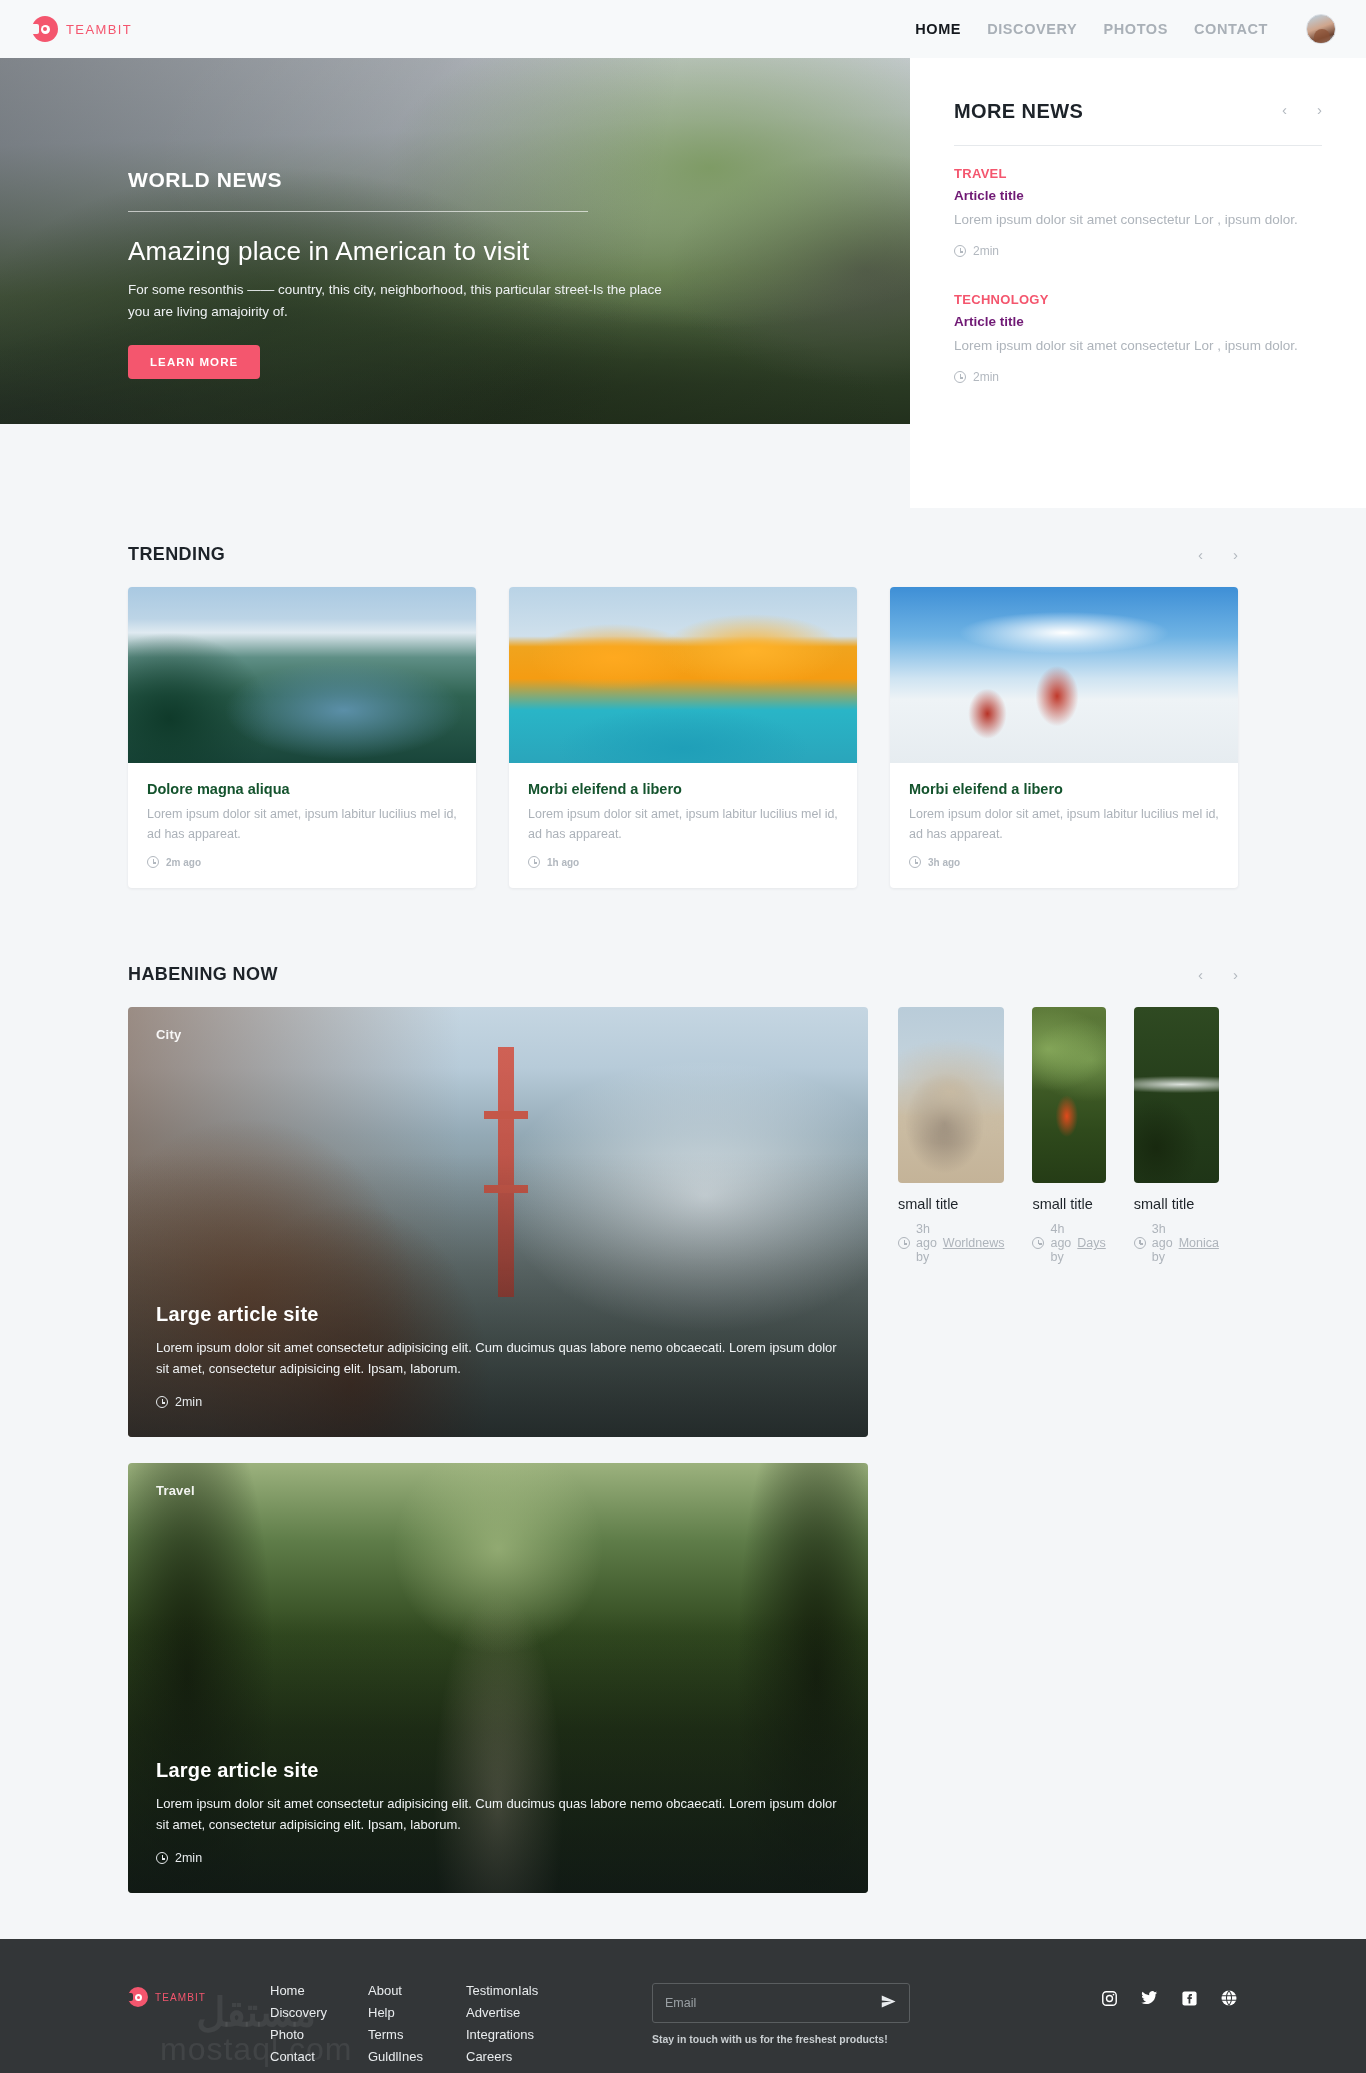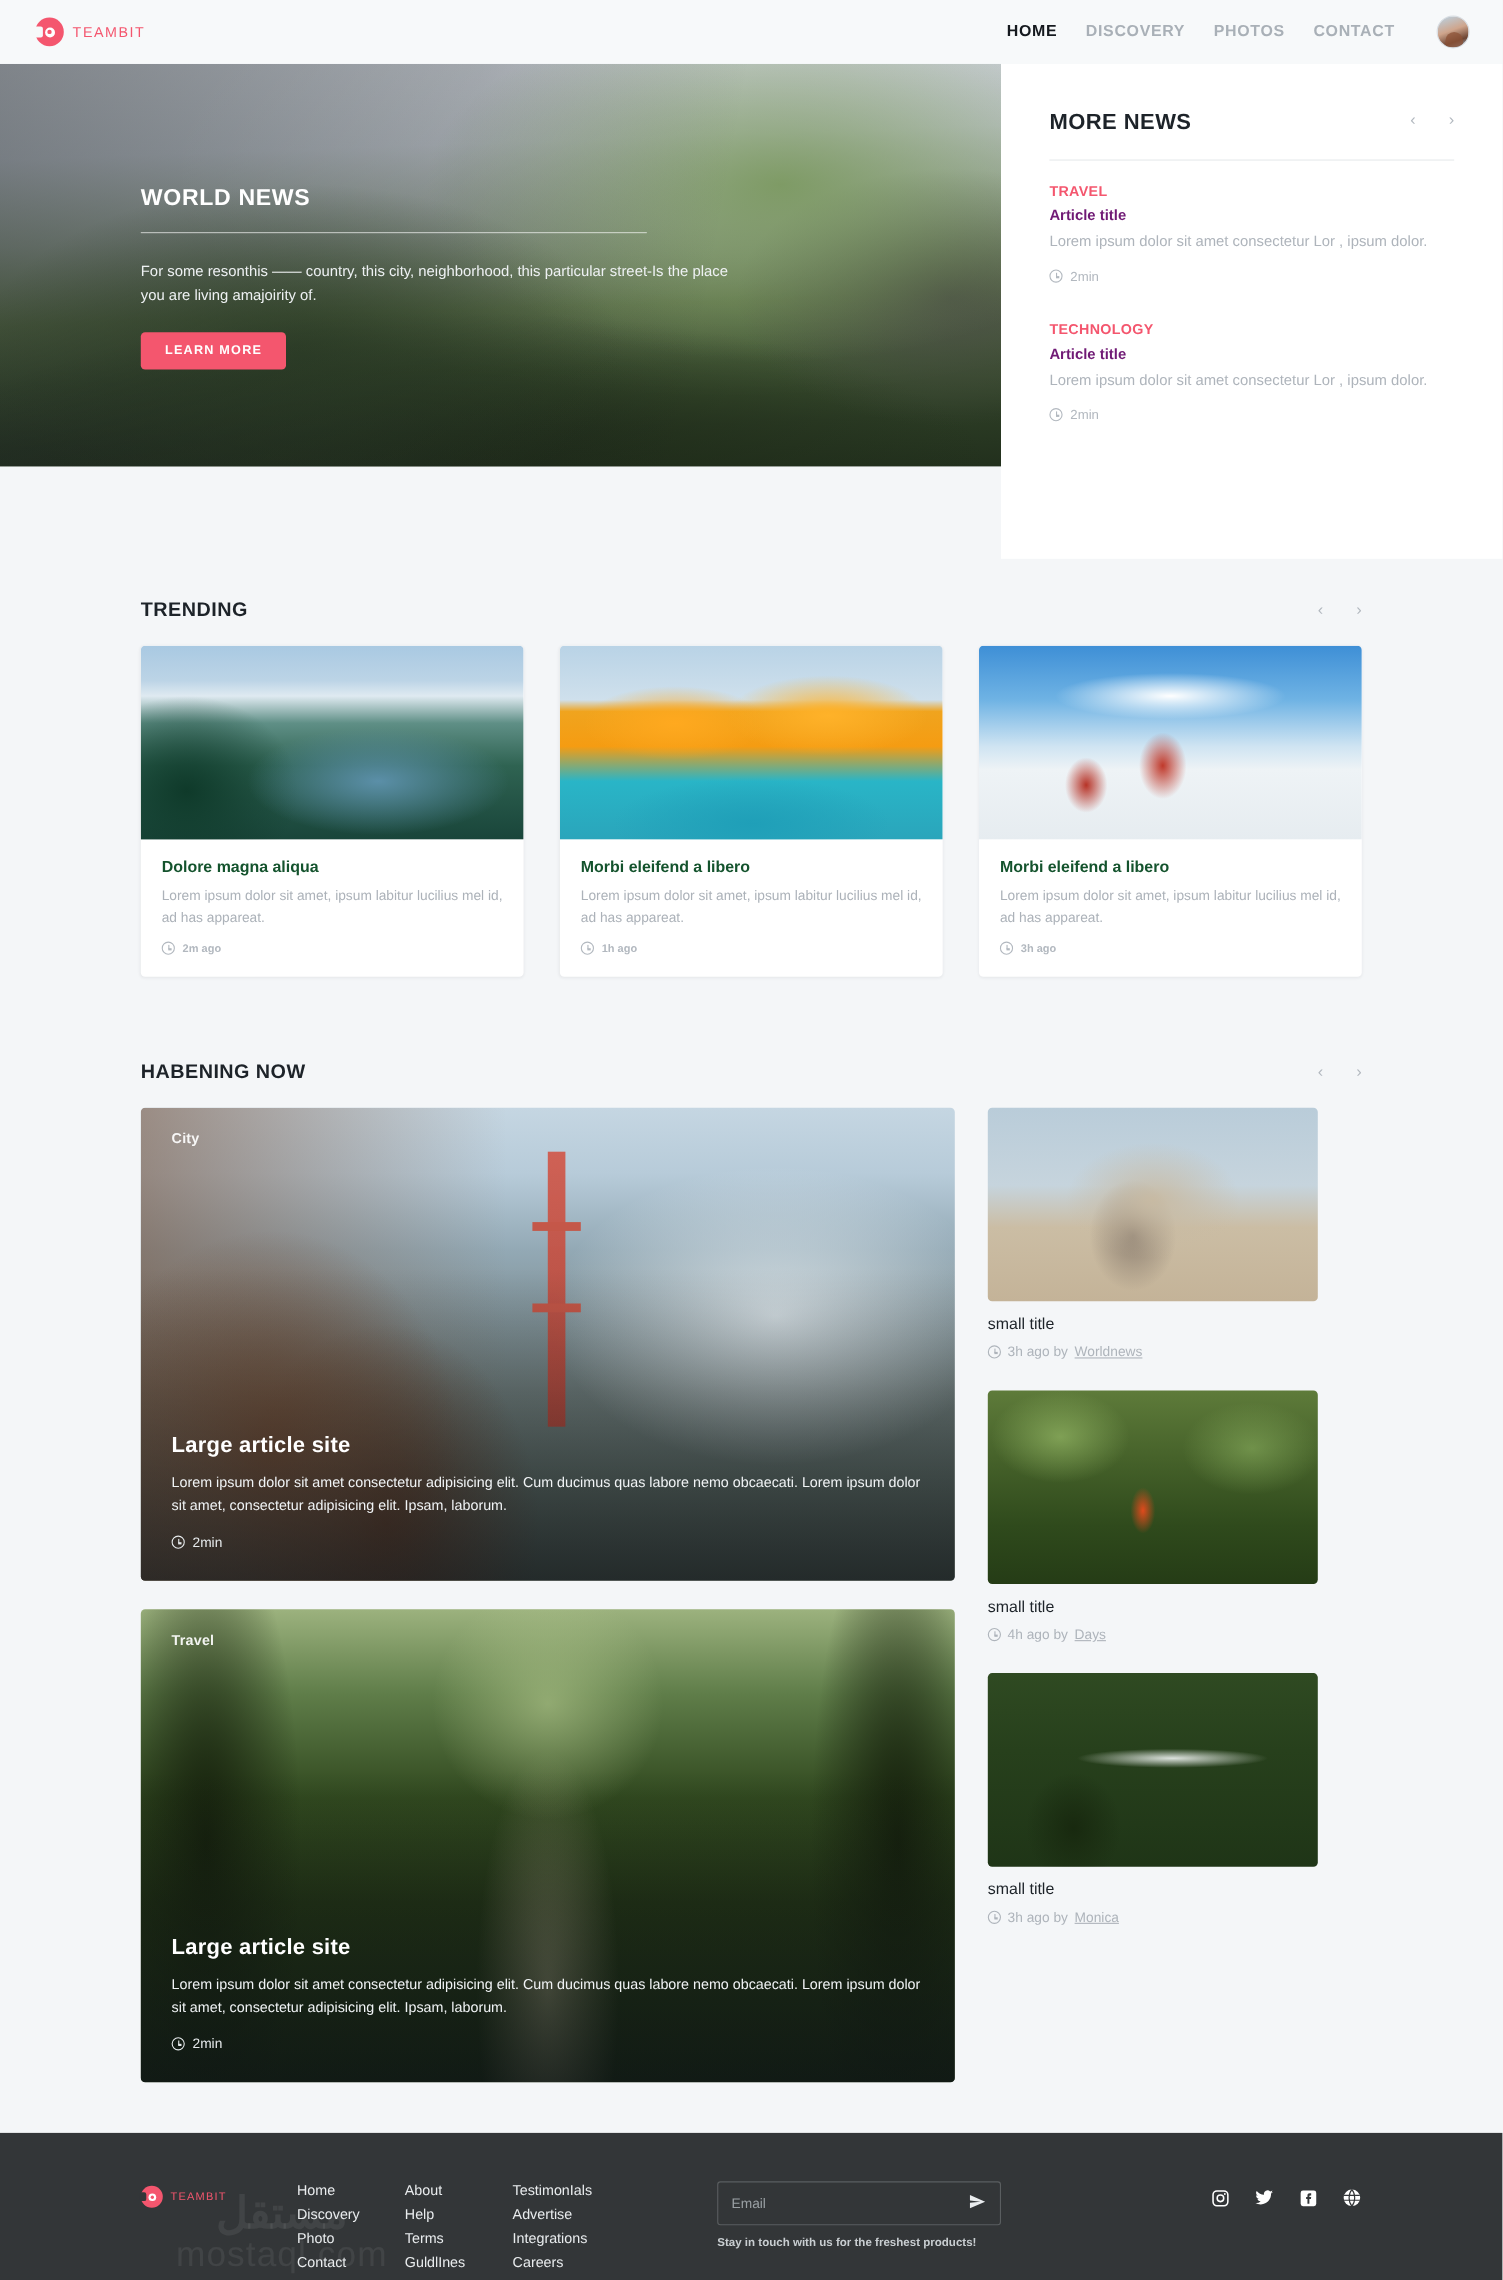--- a/index.html
+++ b/index.html
@@ -267,6 +267,7 @@
       <div class="hero-inner">
         <div class="hero-kicker">WORLD NEWS</div>
         <div class="hero-rule"></div>
+        <div class="hero-title">Amazing place in American to visit</div>
         <div class="hero-desc">For some resonthis —— country, this city, neighborhood, this particular street-Is the place you are living amajoirity of.</div>
         <button class="hero-btn">LEARN MORE</button>
       </div>

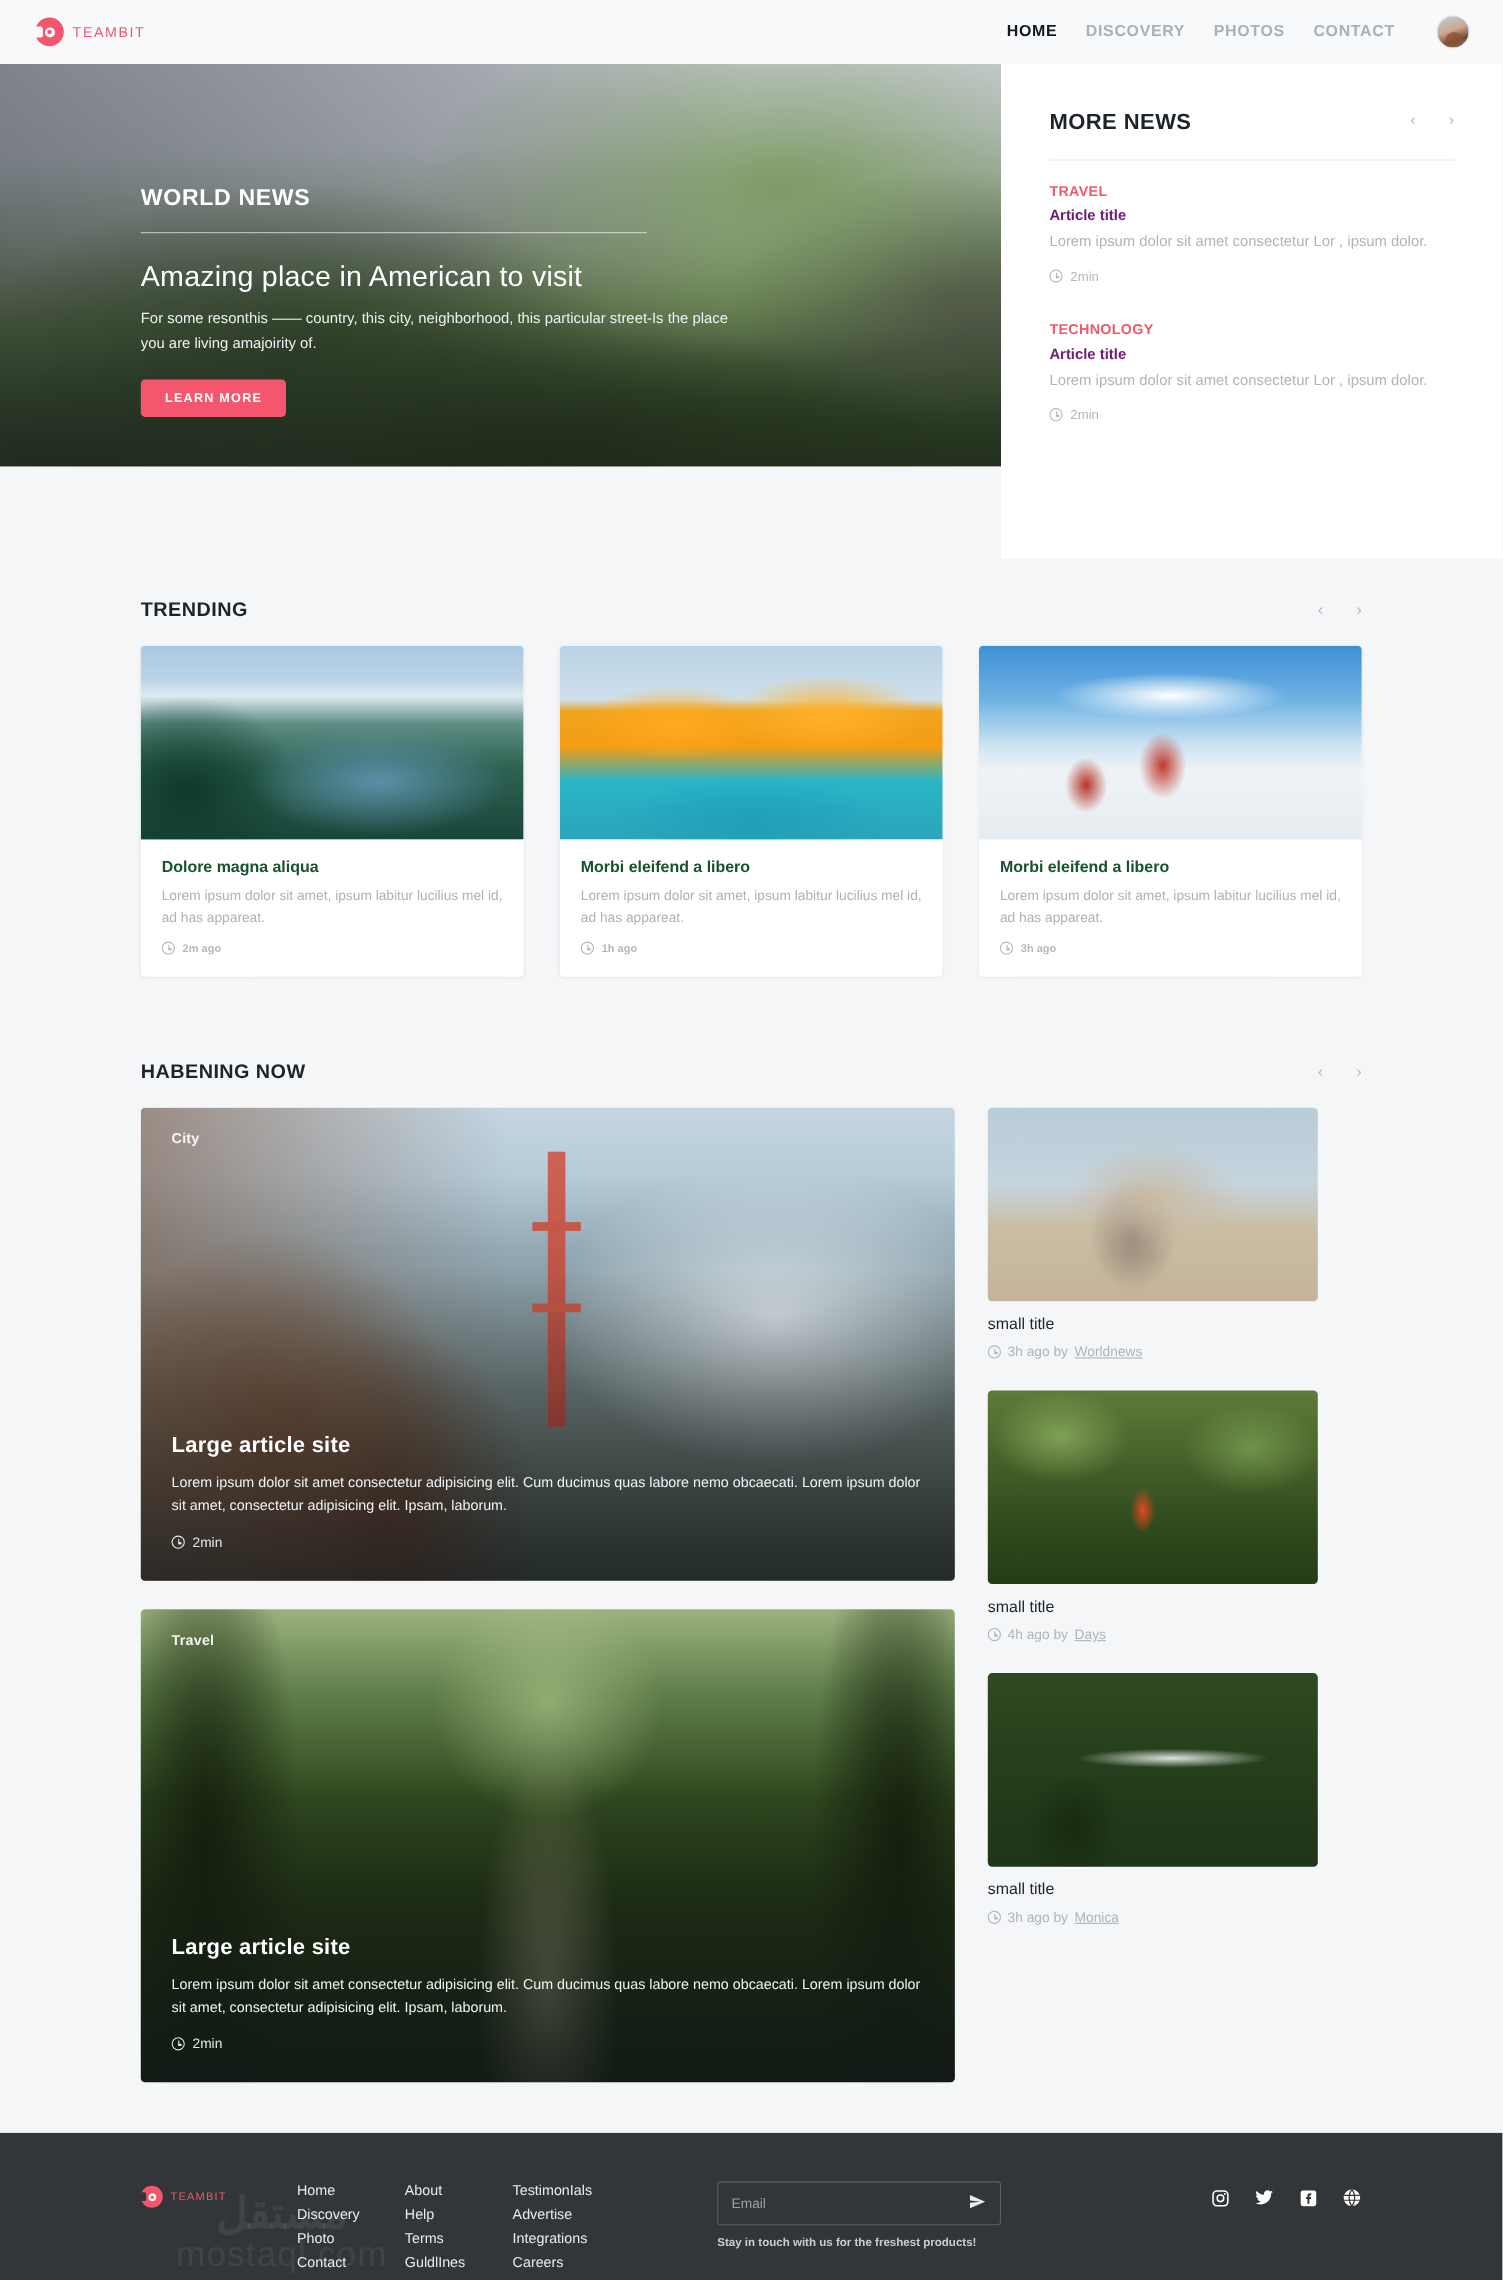--- a/index.html
+++ b/index.html
@@ -185,7 +185,7 @@
   .bc-txt { font-size: 13px; line-height: 21px; margin-top: 11px; color:#f0f3f5; }
   .bc-body .meta { color:#e6eaec; font-size:12.5px; margin-top: 16px; }
 
-  .hn-right { width: 300px; display:flex; flex-direction:column; gap: 28px; }
+  .hn-right { width: 300px; display:flex; flex-direction:row; gap: 28px; }
   .sm-img { height: 176px; border-radius: 4px; }
   .si1 { background: linear-gradient(180deg,#b9ccd9 0%, #c6d4dd 40%, #cbbda4 62%, #c4b398 100%); position:relative; overflow:hidden;}
   .si1::after{content:"";position:absolute;inset:0;

